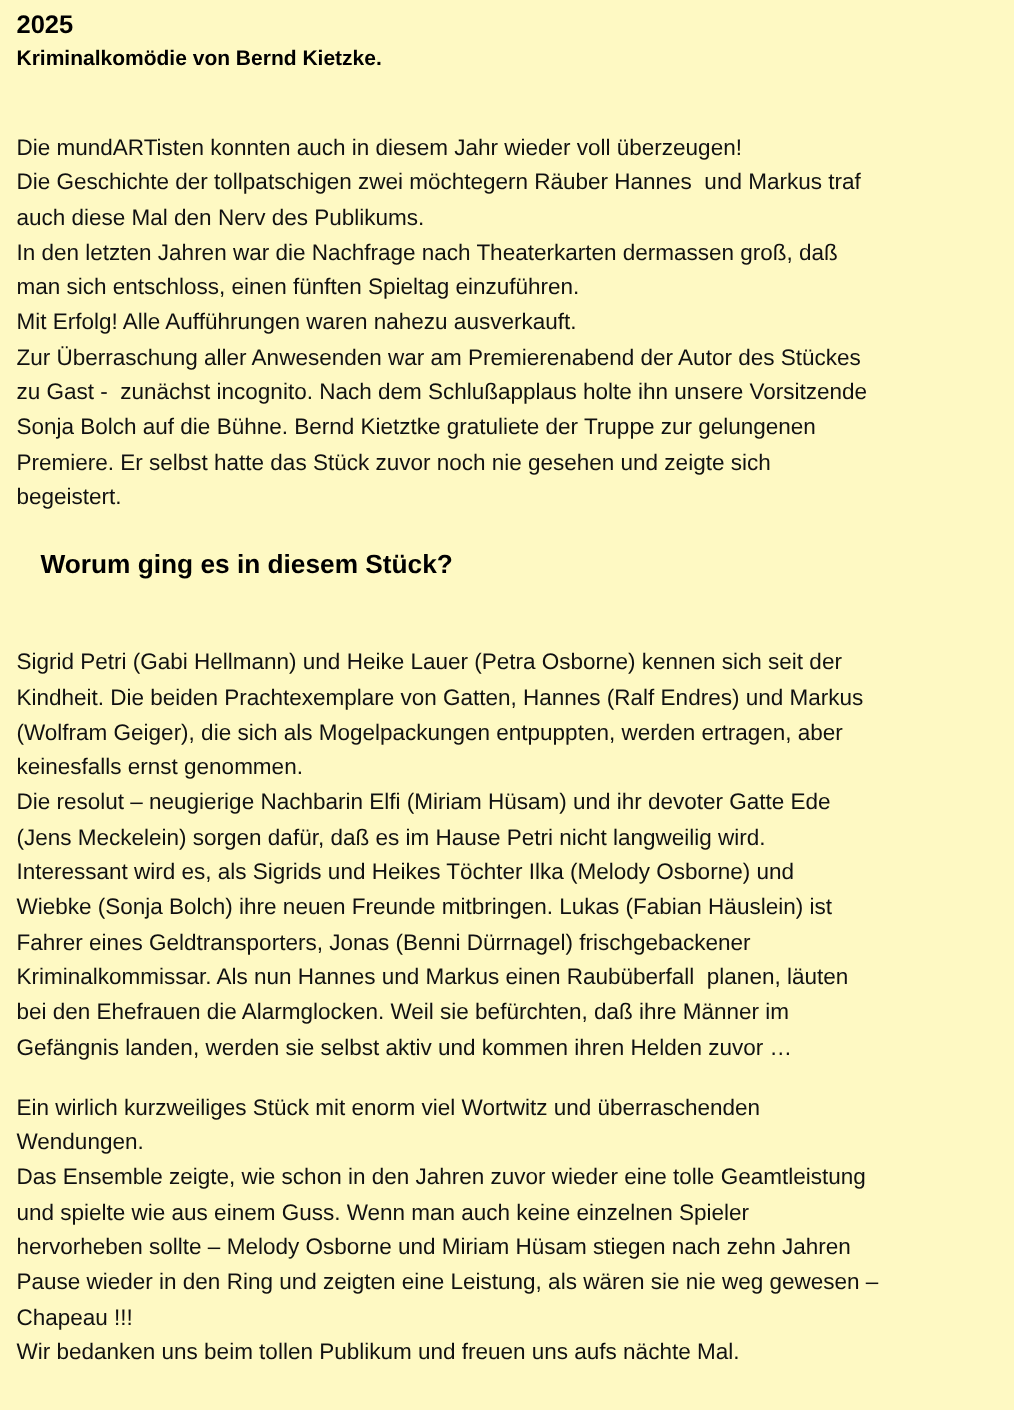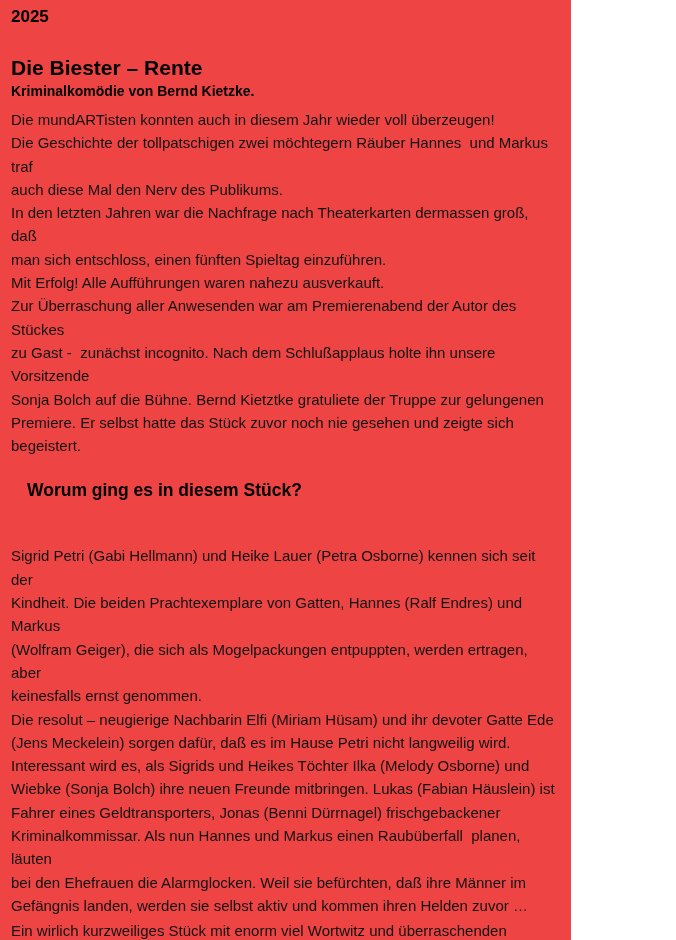--- a/index.html
+++ b/index.html
@@ -9,9 +9,9 @@
     }
     .page {
       position: relative;
-      width: 571px;
+      width: 676px;
       height: 940px;
-      background: #ef4444;
+      background: #fef9c3;
       box-sizing: border-box;
       padding: 6px 16px 0 11px;
       font-family: "Liberation Sans", sans-serif;

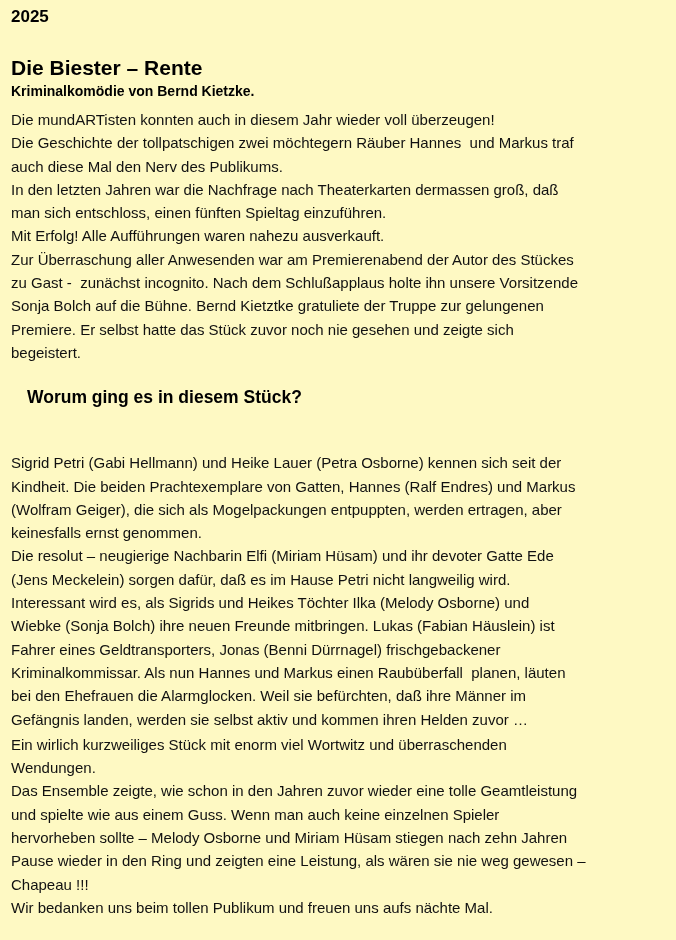--- a/index.html
+++ b/index.html
@@ -64,7 +64,6 @@
 <div class="page">
   <h1 class="year-heading">2025</h1>
 
-  <h2 class="page-title">Die Biester – Rente</h2>
 
   <h3 class="page-subtitle">Kriminalkomödie von Bernd Kietzke.</h3>
 

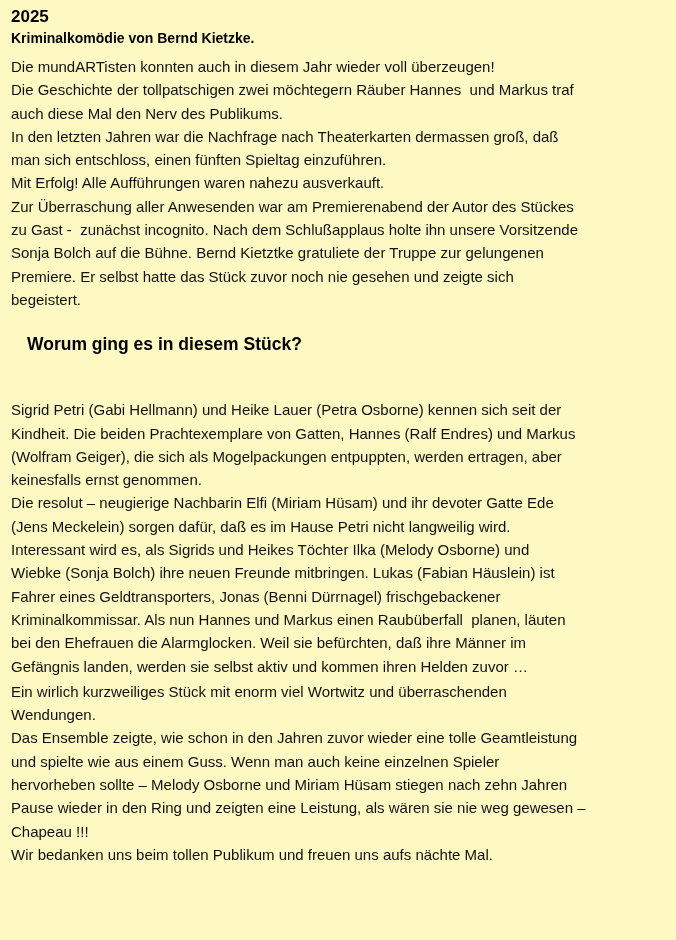--- a/index.html
+++ b/index.html
@@ -47,7 +47,7 @@
       white-space: pre-wrap;
       color: #111111;
     }
-    .intro-paragraph  { margin-top: 8px; }
+    .intro-paragraph  { margin-top: 40px; }
     .section-heading {
       margin: 22px 0 0 16px;
       font-size: 17.5px;

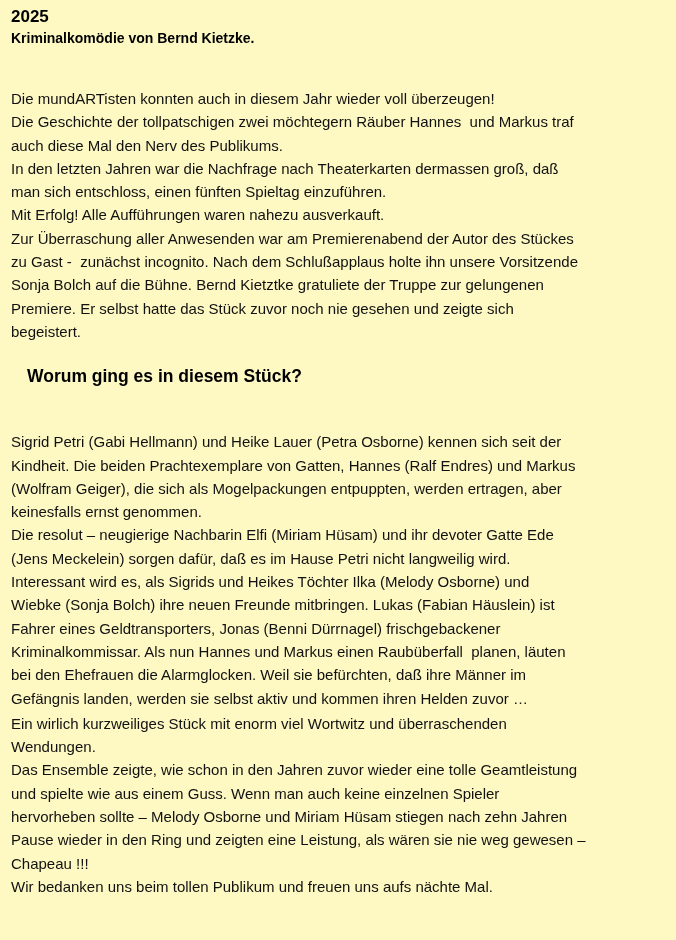--- a/index.html
+++ b/index.html
@@ -56,7 +56,7 @@
       color: #000000;
     }
     .plot-paragraph   { margin-top: 42px; }
-    .review-paragraph { margin-top: 2px; }
+    .review-paragraph { margin-top: 17px; }
   </style>
 </head>
 <body>

